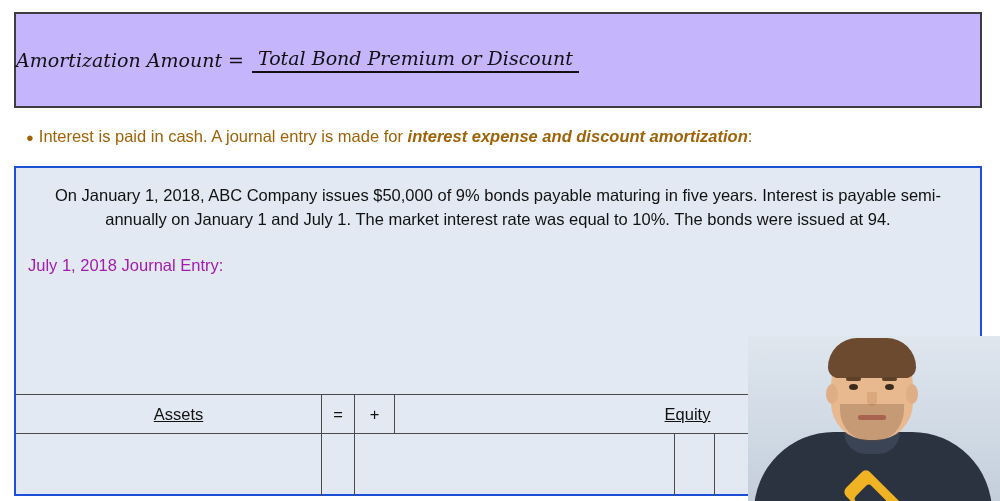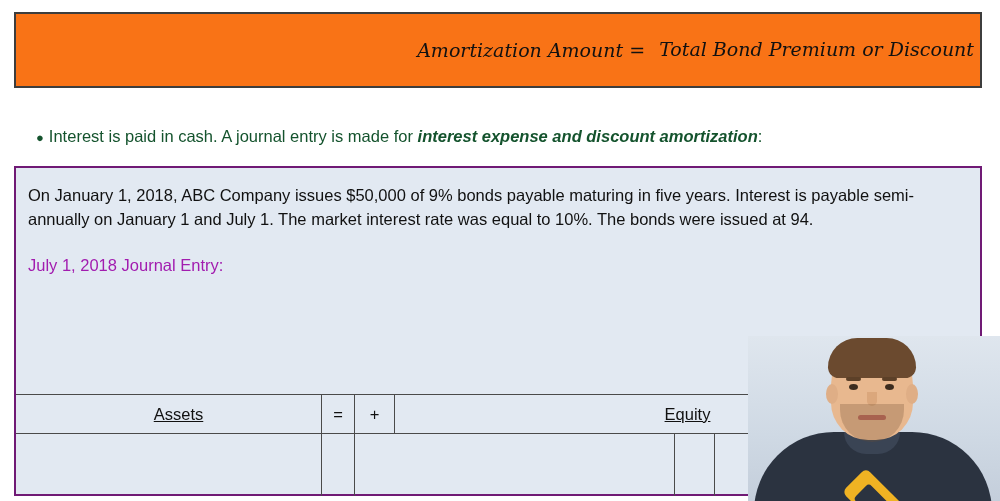--- a/index.html
+++ b/index.html
@@ -22,13 +22,13 @@
     left: 14px;
     top: 12px;
     width: 968px;
-    height: 76px;
-    background: #f97316;
+    height: 96px;
+    background: #c4b5fd;
     border: 2px solid #3d3d3d;
     box-sizing: border-box;
     display: flex;
     align-items: center;
-    justify-content: flex-end;
+    justify-content: flex-start;
   }
   .formula {
     display: flex;

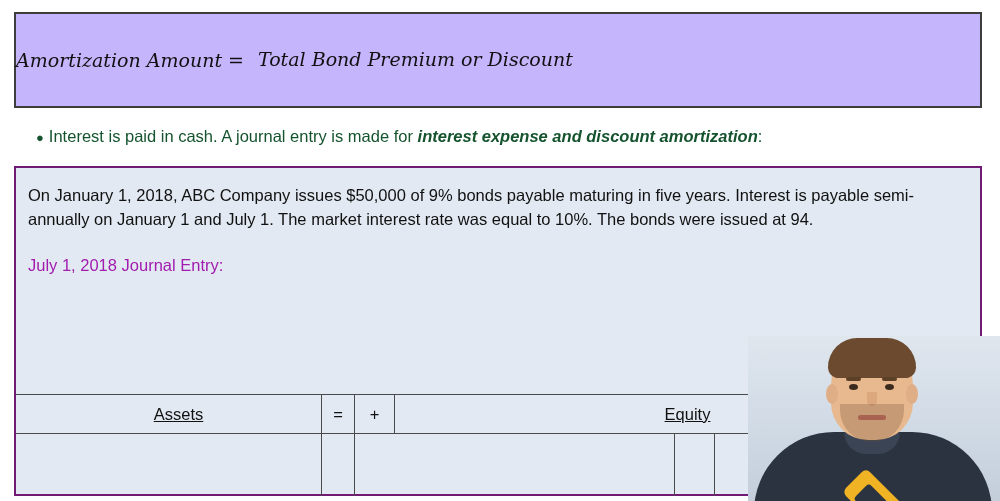--- a/index.html
+++ b/index.html
@@ -44,7 +44,7 @@
   }
   .fraction {
     display: inline-flex;
-    flex-direction: row;
+    flex-direction: column;
     align-items: center;
     vertical-align: middle;
     font-style: italic;

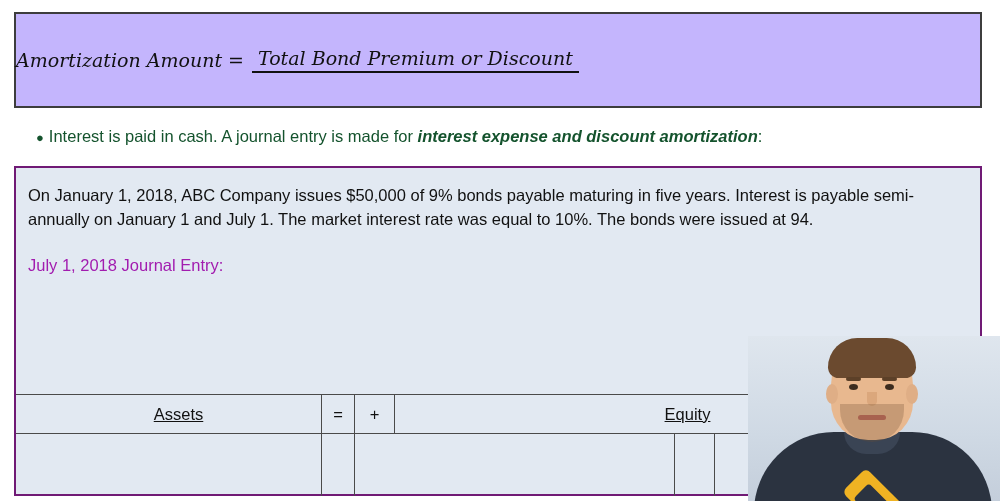--- a/index.html
+++ b/index.html
@@ -64,10 +64,10 @@
   
   .bullet-line {
     position: absolute;
-    left: 36px;
+    left: 26px;
     top: 127px;
     font-size: 16.5px;
-    color: #14532d;
+    color: #a16207;
     white-space: nowrap;
   }
   .bullet-line .dot {

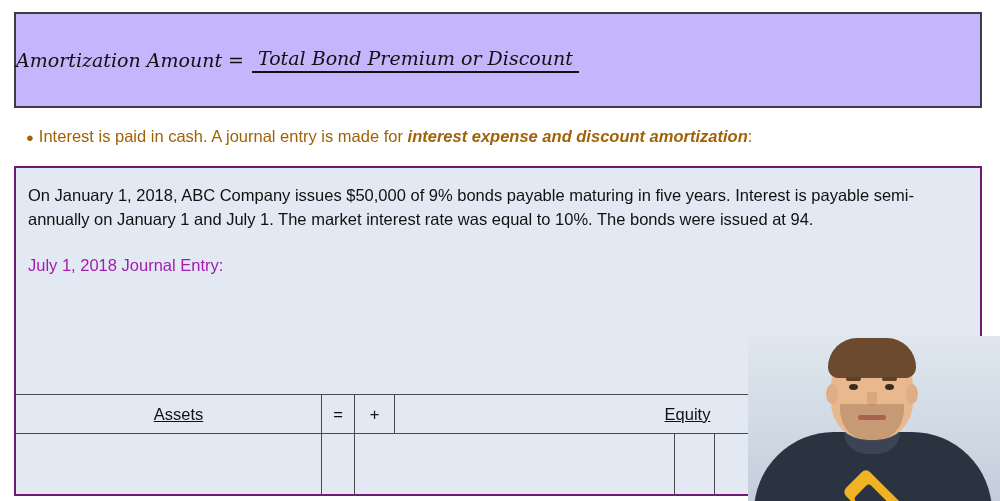--- a/index.html
+++ b/index.html
@@ -88,8 +88,9 @@
     width: 968px;
     height: 330px;
     background: #e2e9f2;
-    border: 2px solid #701a75;
+    border: 2px solid #1d4ed8;
     box-sizing: border-box;
+    text-align: center;
   }
   .problem-text {
     position: absolute;

